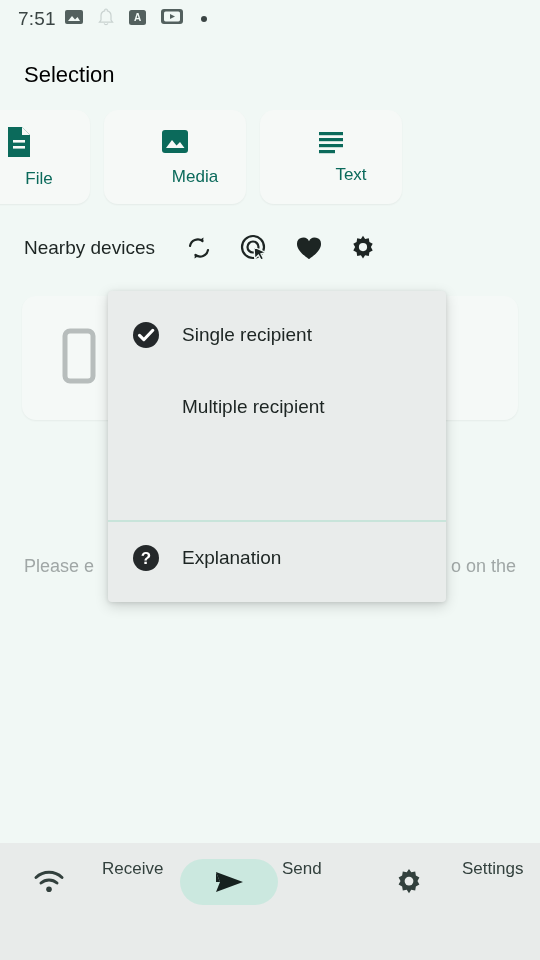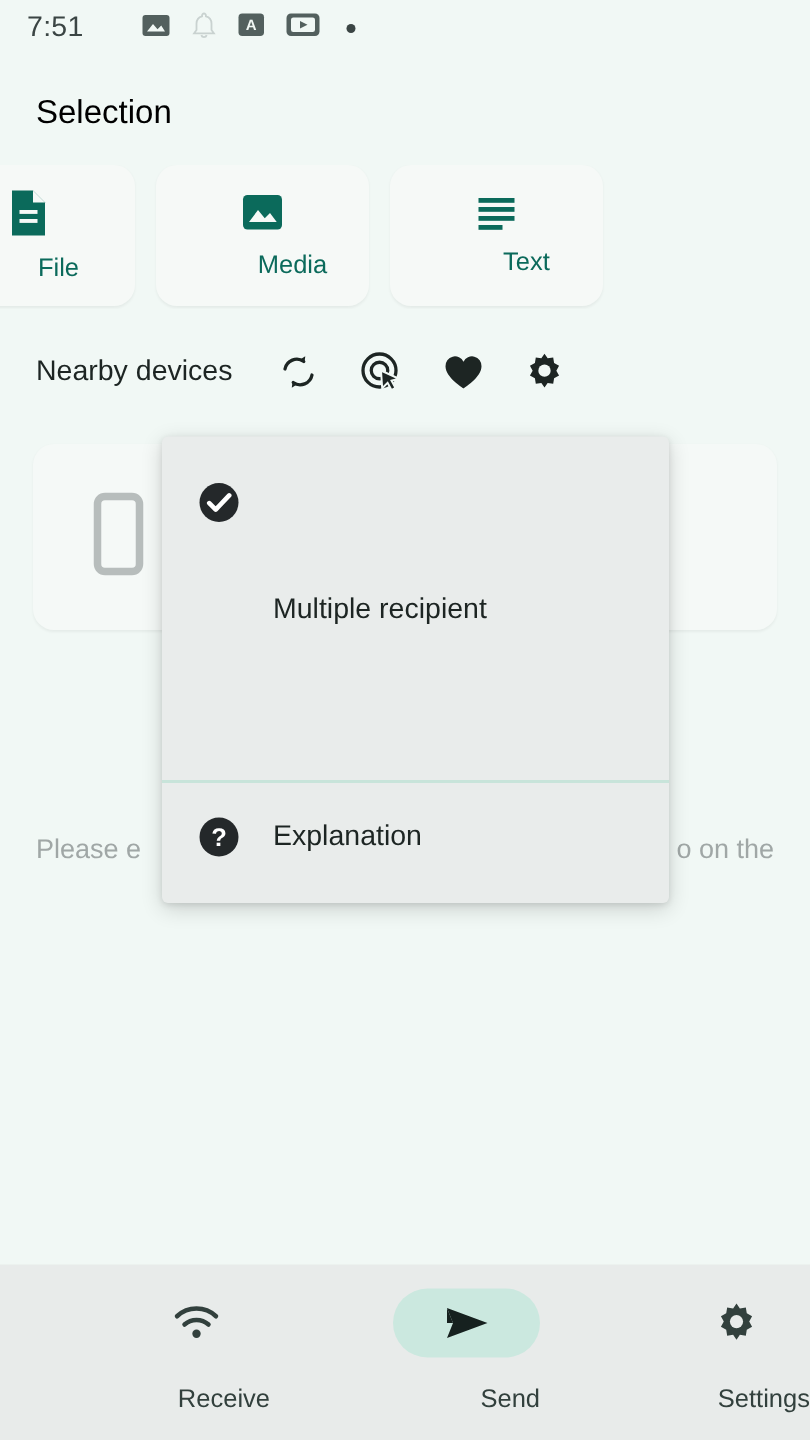--- a/index.html
+++ b/index.html
@@ -23,7 +23,7 @@
     display: flex;
     align-items: center;
     padding: 0 18px;
-    gap: 30px;
+    gap: 0;
   }
   .status-time {
     font-size: 19px;

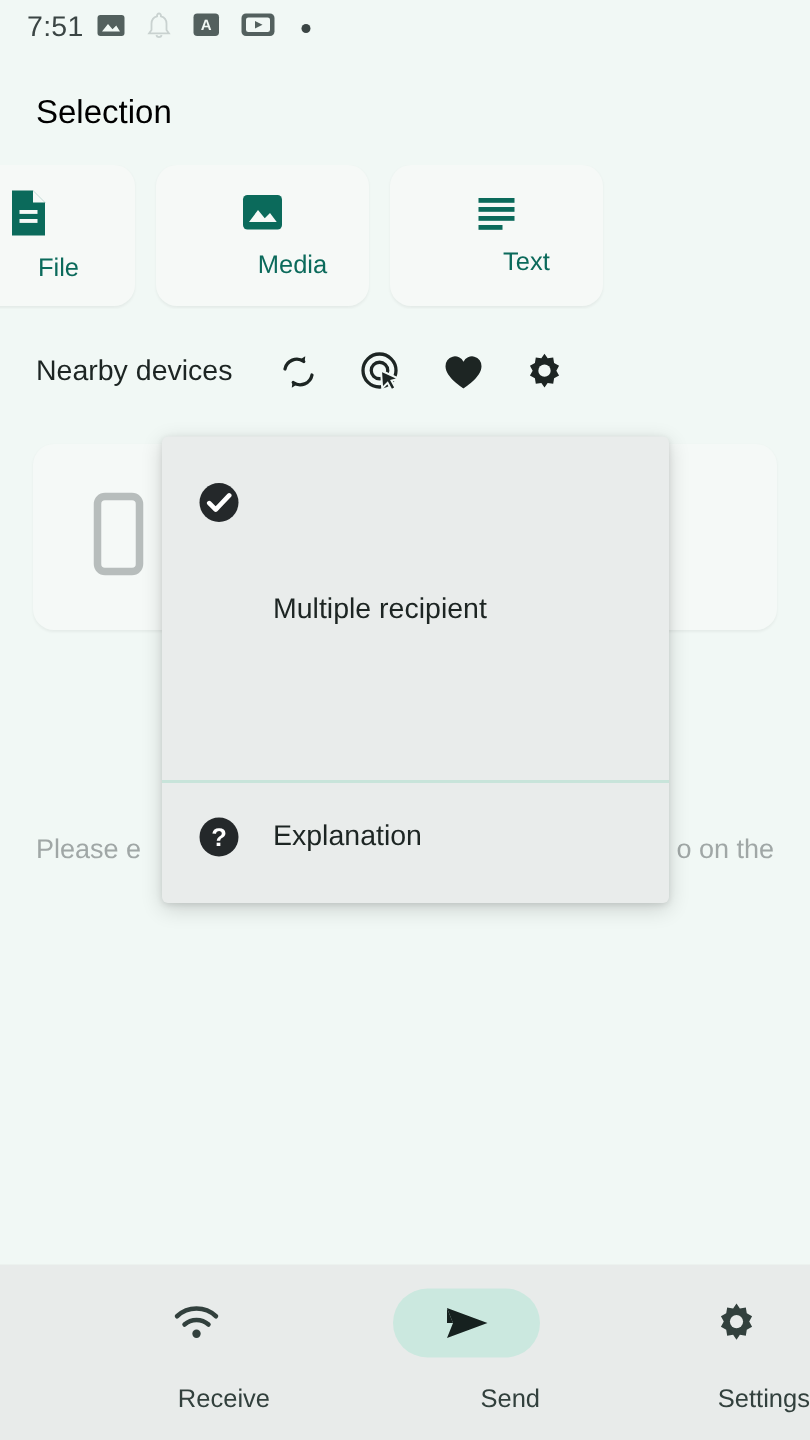--- a/index.html
+++ b/index.html
@@ -338,6 +338,7 @@
           <path d="M8.5 15.4l4.3 4.3 9-9.4" fill="none" stroke="#ffffff" stroke-width="3.1" stroke-linecap="round" stroke-linejoin="round"></path>
         </svg>
     </span>
+    <span class="mi-label">Single recipient</span>
   </div>
 
   <div class="menu-item">

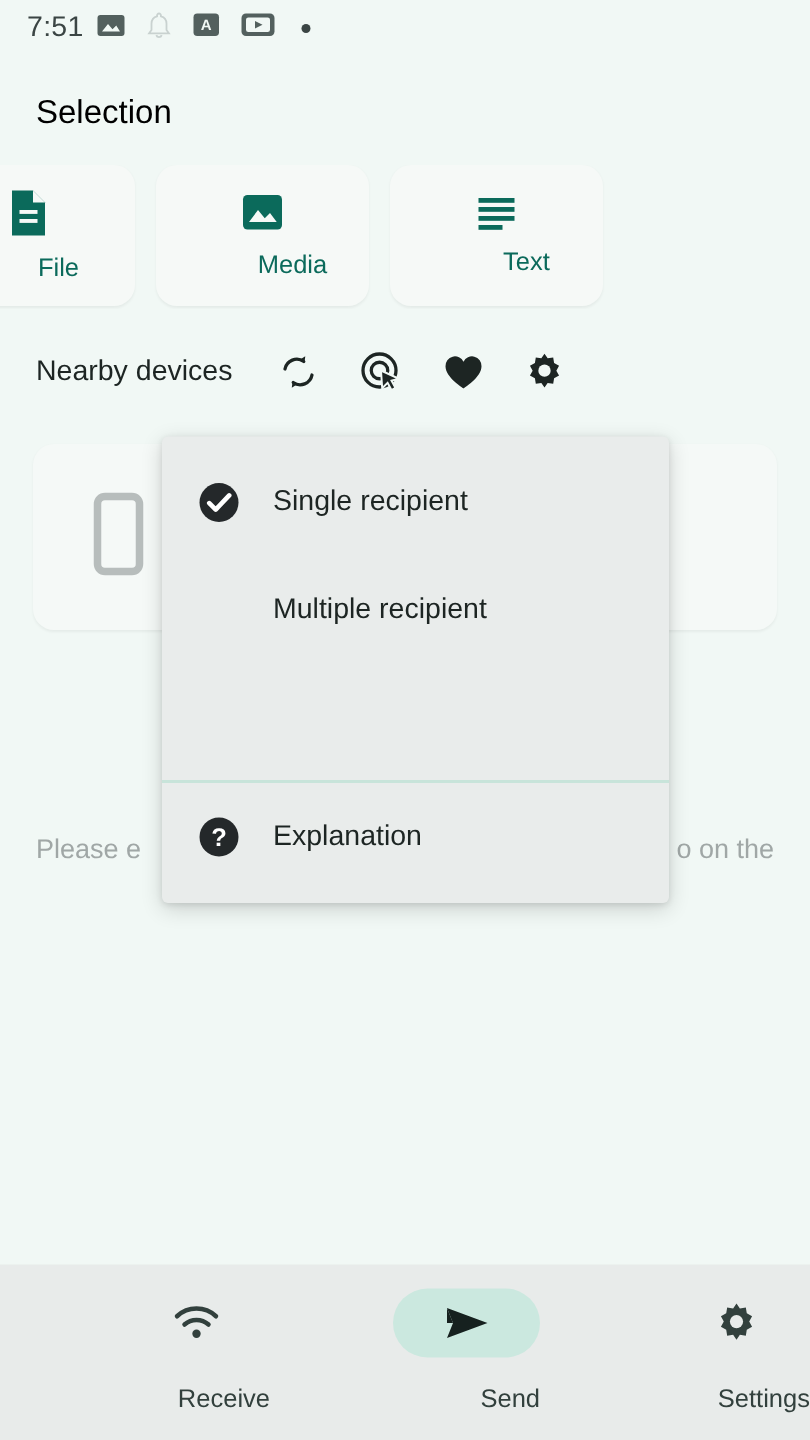--- a/index.html
+++ b/index.html
@@ -184,9 +184,9 @@
   .nav-item {
     flex: 1;
     display: flex;
-    flex-direction: column;
-    align-items: flex-end;
-    gap: 18px;
+    flex-direction: row;
+    align-items: flex-start;
+    gap: 4px;
   }
   .nav-pill {
     width: 98px;

